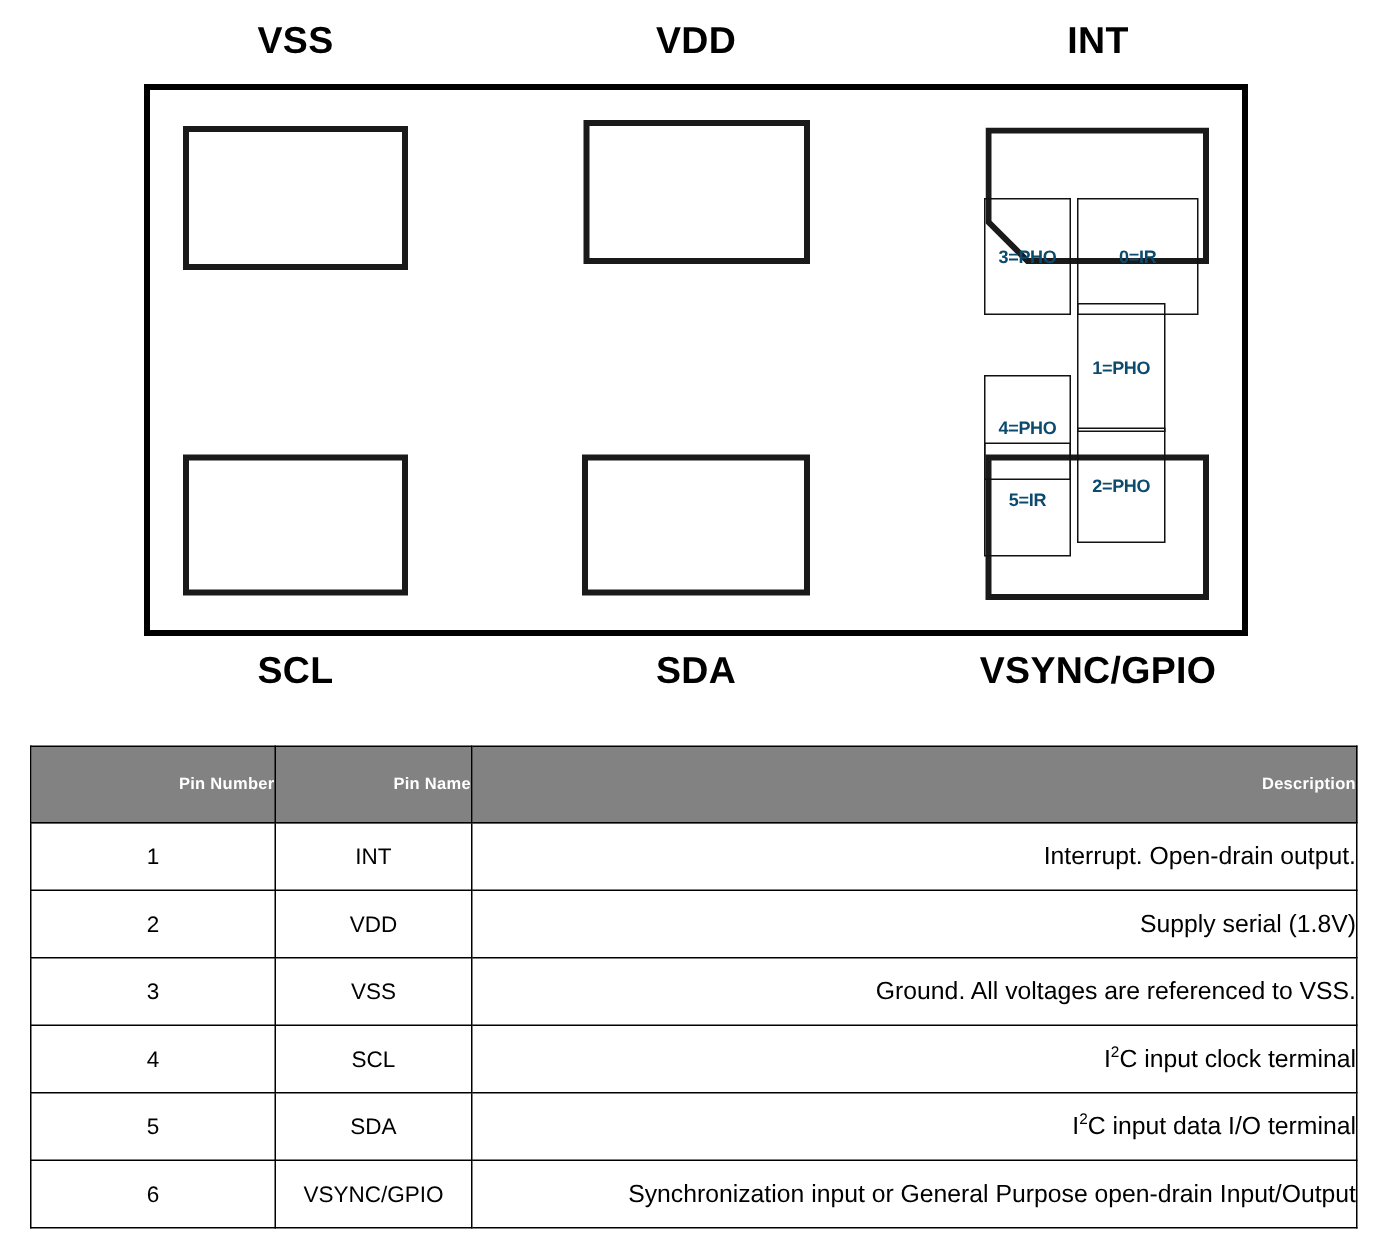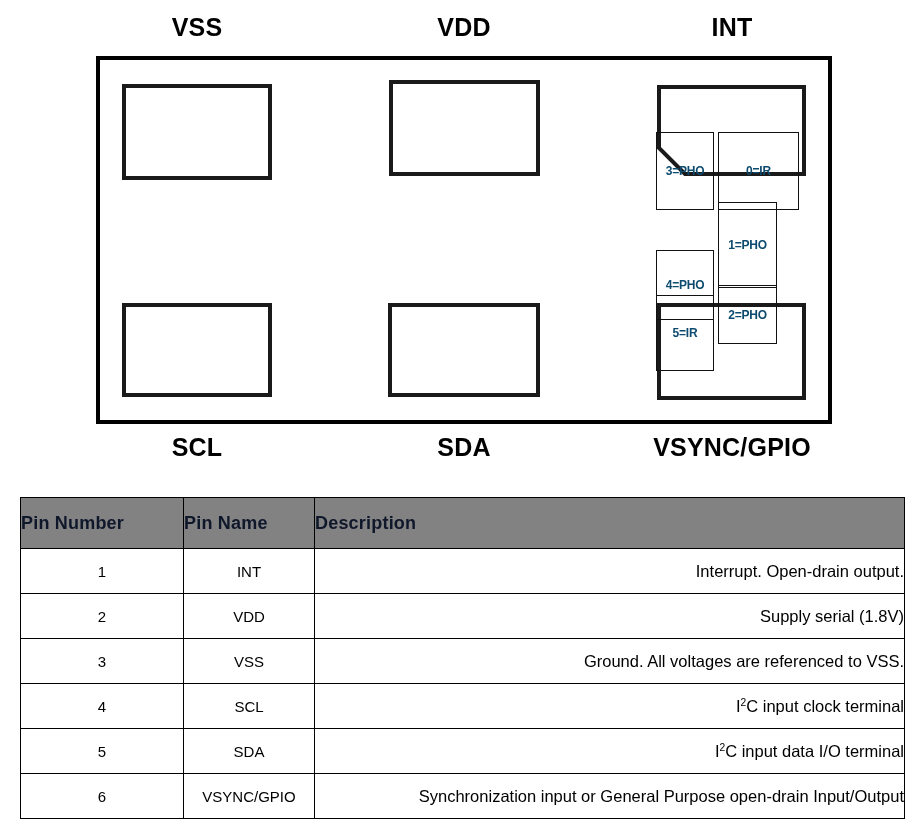--- a/index.html
+++ b/index.html
@@ -156,7 +156,7 @@
       <div class="sub-cell" style="left: 656px; top: 295px; width: 58px; height: 76px;">
         <span class="sub-cell-label">5=IR</span>
       </div>
-      <div class="sub-cell" style="left: 718px; top: 285px; width: 59px; height: 59px;">
+      <div class="sub-cell" style="left: 718px; top: 285px; width: 59px; height: 77px;">
         <span class="sub-cell-label">2=PHO</span>
       </div>
     </div>

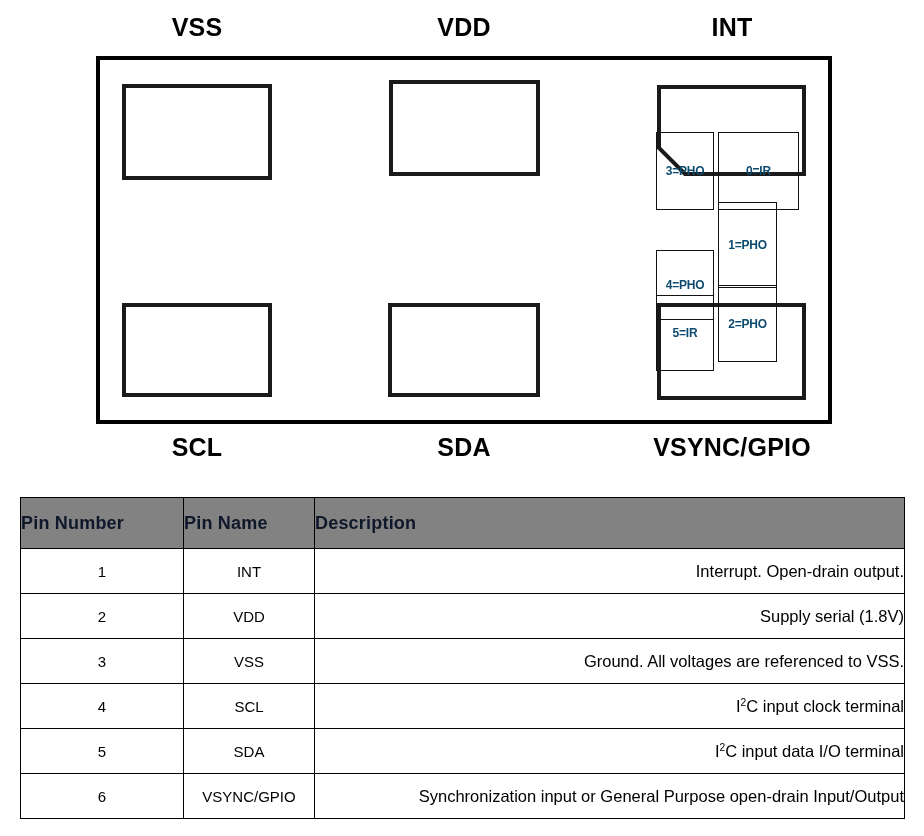--- a/index.html
+++ b/index.html
@@ -101,11 +101,11 @@
   }
   table#pin-table thead th {
     background: #828282;
-    color: #0f172a;
+    color: #ffffff;
     font-weight: bold;
-    font-size: 18px;
+    font-size: 11px;
     height: 50px;
-    text-align: left;
+    text-align: right;
     letter-spacing: 0.2px;
   }
   td.col-num    { width: 162px; text-align: center; font-size: 15px; }

